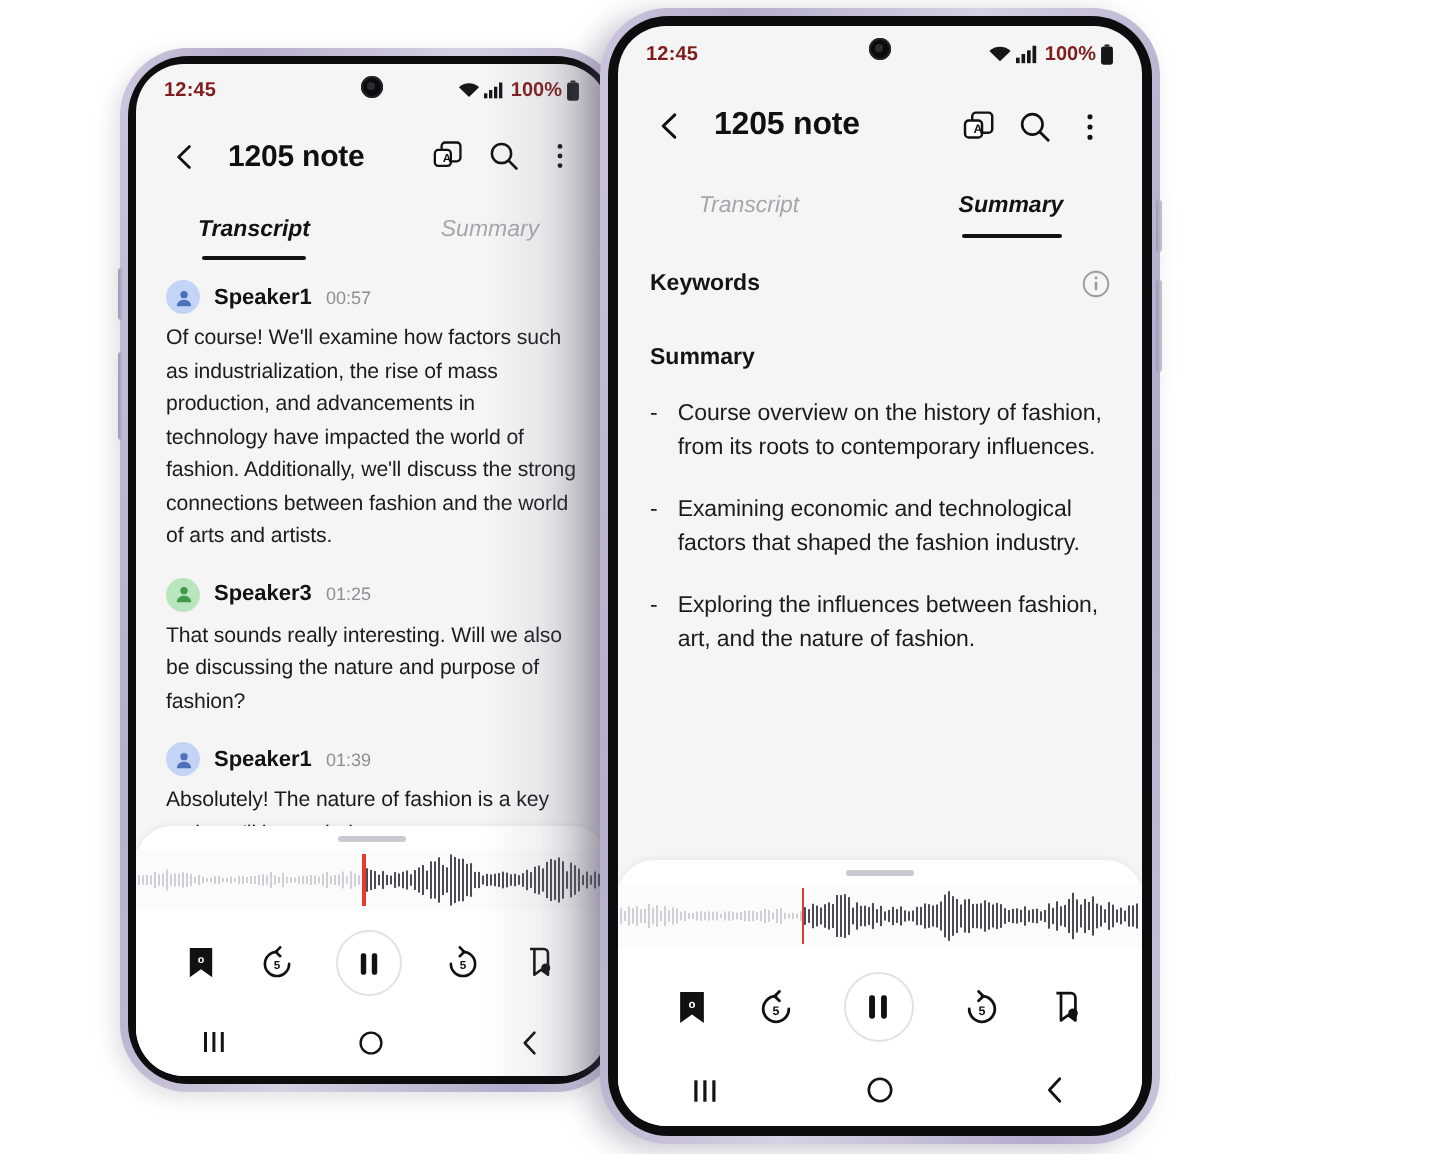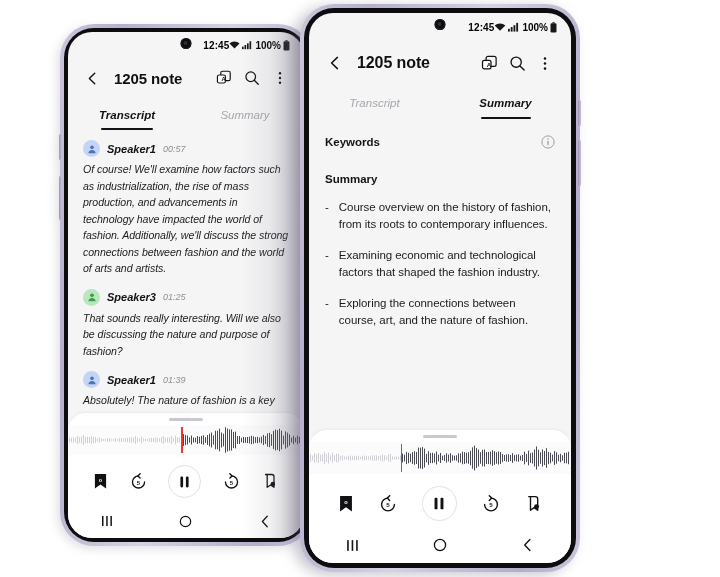--- a/index.html
+++ b/index.html
@@ -58,8 +58,8 @@
   
   .statusbar {
     position: relative; height: 26px; flex: 0 0 26px;
-    display: flex; align-items: center; justify-content: flex-end;
-    padding: 0 14px; color: #000000;
+    display: flex; align-items: center; justify-content: space-between;
+    padding: 0 14px; color: #7f1d1d; gap: 20px;
   }
   .sb-time { font-size: 10px; font-weight: 600; letter-spacing: .1px; }
   .sb-right { display: flex; align-items: center; gap: 2px; }

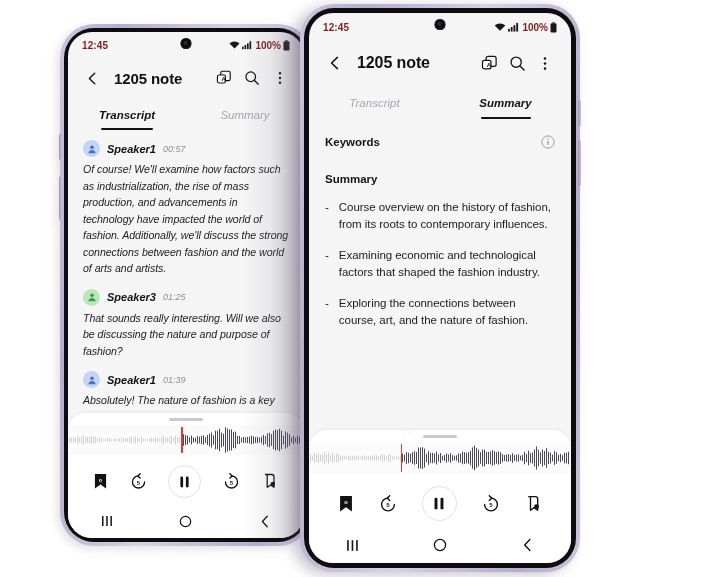--- a/index.html
+++ b/index.html
@@ -99,7 +99,7 @@
 
   
   .content { flex: 1; overflow: hidden; padding: 8px 15px 4px 15px; position: relative; }
-  .turn { margin-bottom: 12px; font-style: italic; }
+  .turn { margin-bottom: 12px; }
   .turn-head { display: flex; align-items: center; gap: 7px; margin-bottom: 4px; }
   .avatar {
     width: 17px; height: 17px; border-radius: 50%;

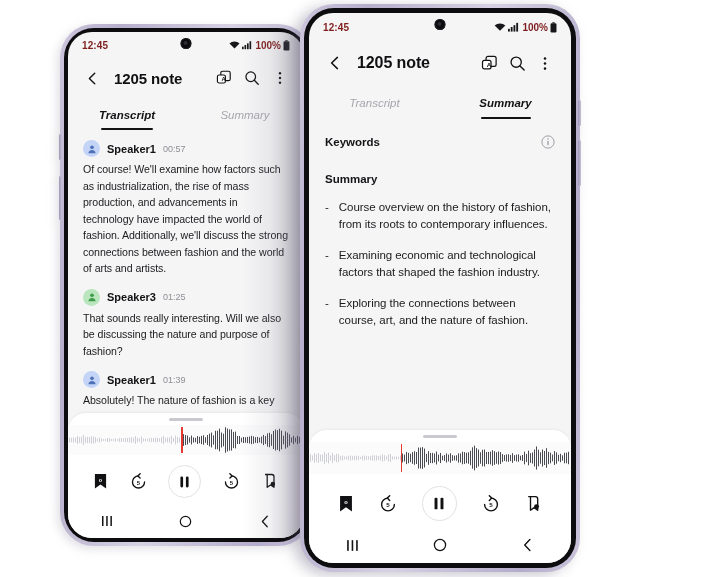--- a/index.html
+++ b/index.html
@@ -552,7 +552,7 @@
           </div>
           <div class="bullet">
             <span class="dash">-</span>
-            <span class="btext">Exploring the connections between course, art, and the nature of fashion.</span>
+            <span class="btext">Exploring the influences between fashion, art, and the nature of fashion.</span>
           </div>
         </div>
       </div>

